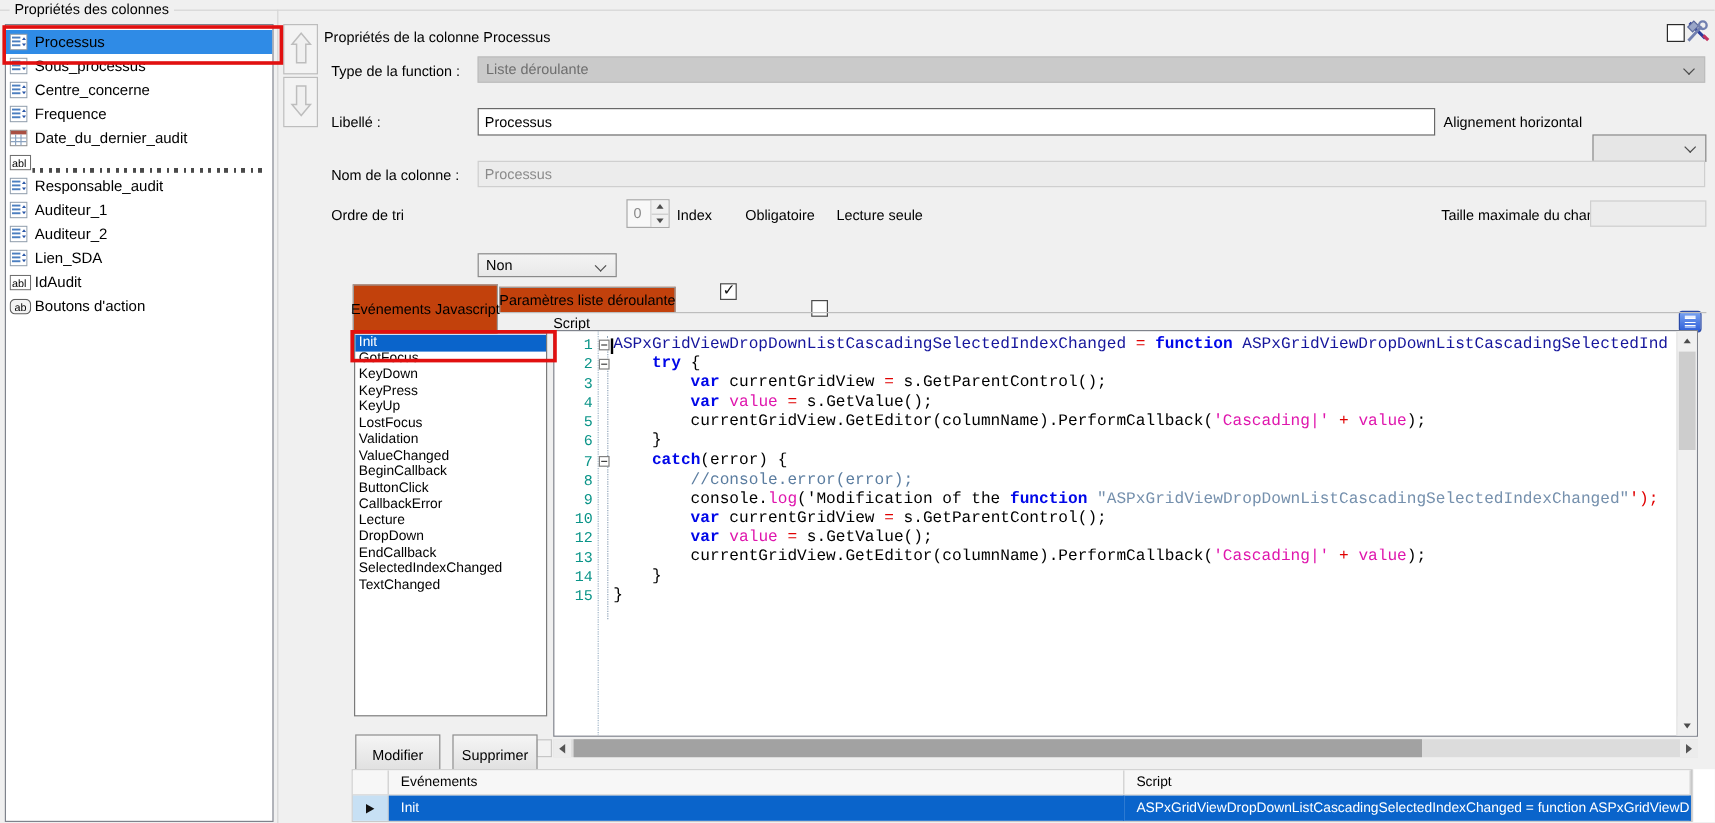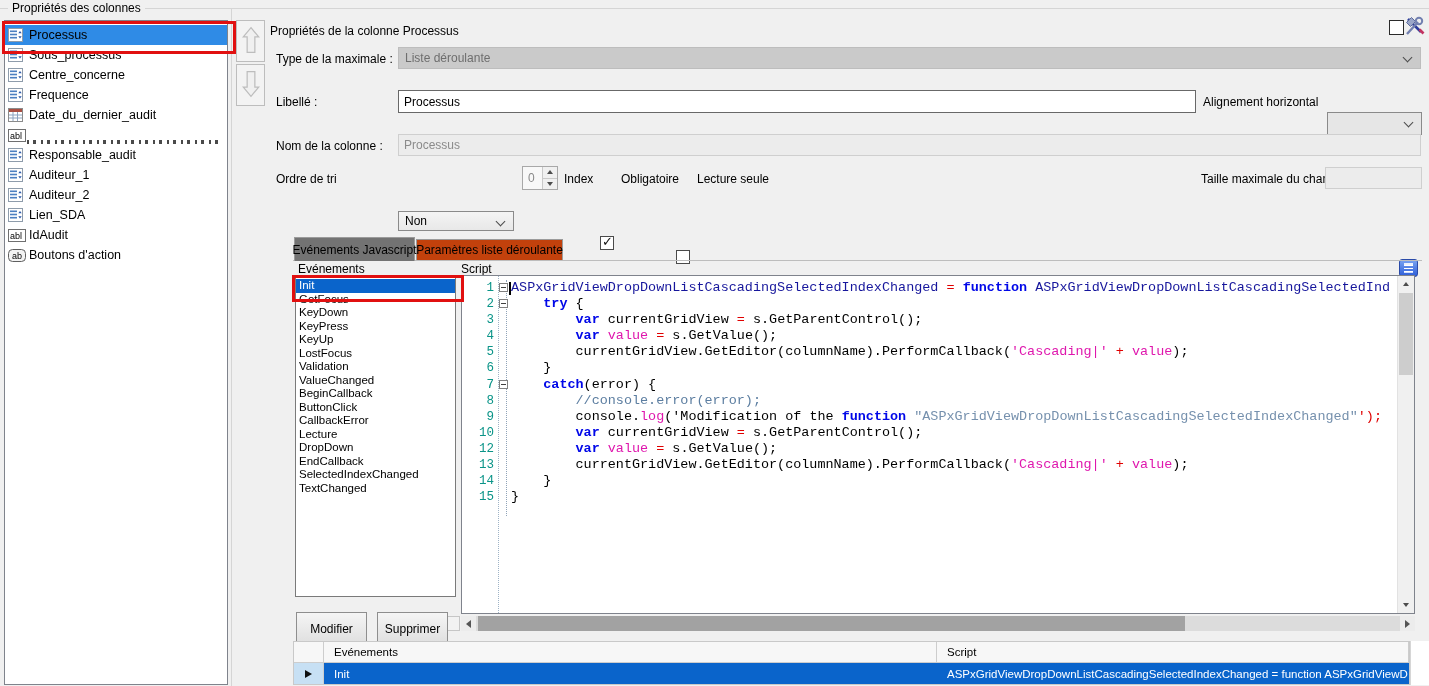--- a/index.html
+++ b/index.html
@@ -322,7 +322,7 @@
     </svg>
   </div>
 
-  <div class="abs lbl" id="f-type-label">Type de la maximale :</div>
+  <div class="abs lbl" id="f-type-label">Type de la function :</div>
   <div class="abs combo disabled" id="f-type">
     <span>Liste déroulante</span>
     <span class="chev"></span>

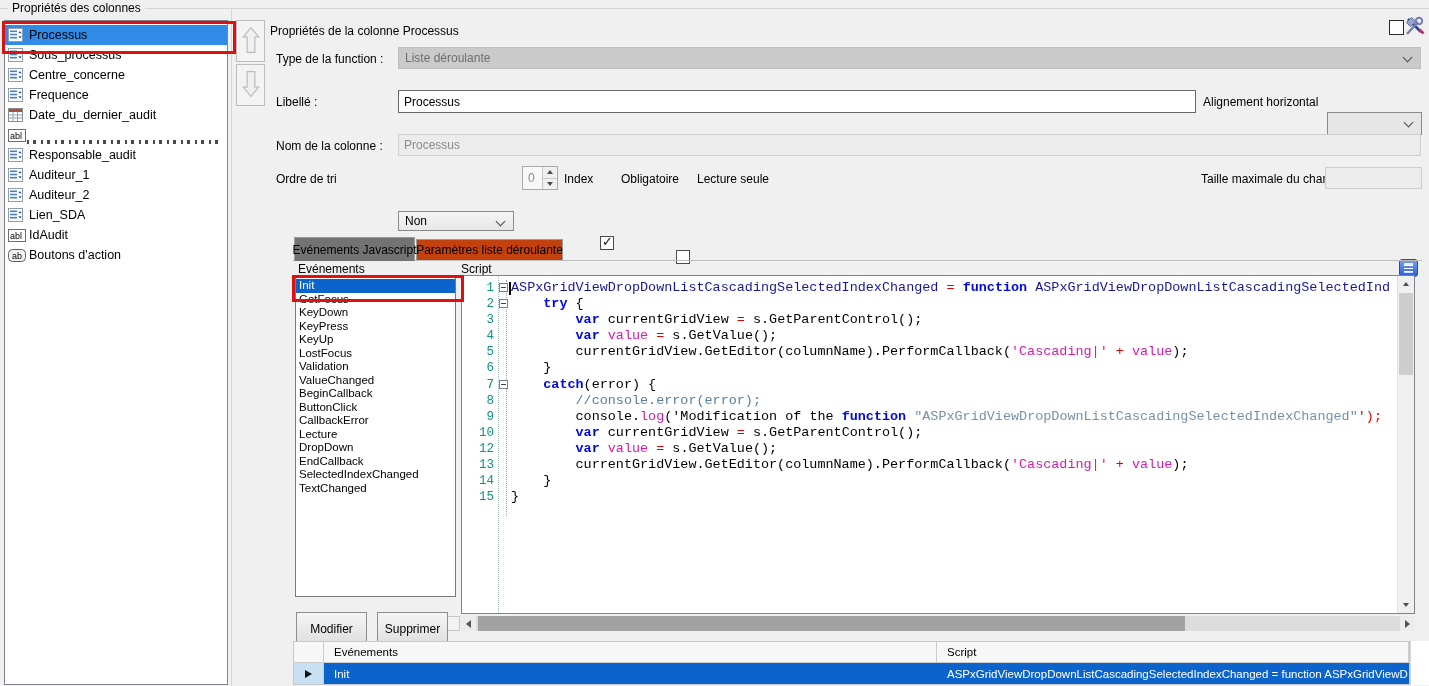--- a/index.html
+++ b/index.html
@@ -66,7 +66,7 @@
 
   
   .tab{box-sizing:border-box;display:flex;align-items:center;justify-content:center;white-space:nowrap;}
-  #tab-1{left:294px;top:237px;width:121px;height:24px;background:#737373;border:1px solid #9b9b9b;border-bottom:none;z-index:3;text-align:center;}
+  #tab-1{left:294px;top:237px;width:121px;height:41px;background:#c2410c;border:1px solid #9b9b9b;border-bottom:none;z-index:3;text-align:center;}
   #tab-2{left:416px;top:239px;width:147px;height:21px;background:#c2410c;border:1px solid #9b9b9b;border-bottom:none;z-index:2;}
   #tab-paneline{left:293px;top:260px;width:1129px;height:0;border-top:1px solid #bdbdbd;z-index:1;}
 

